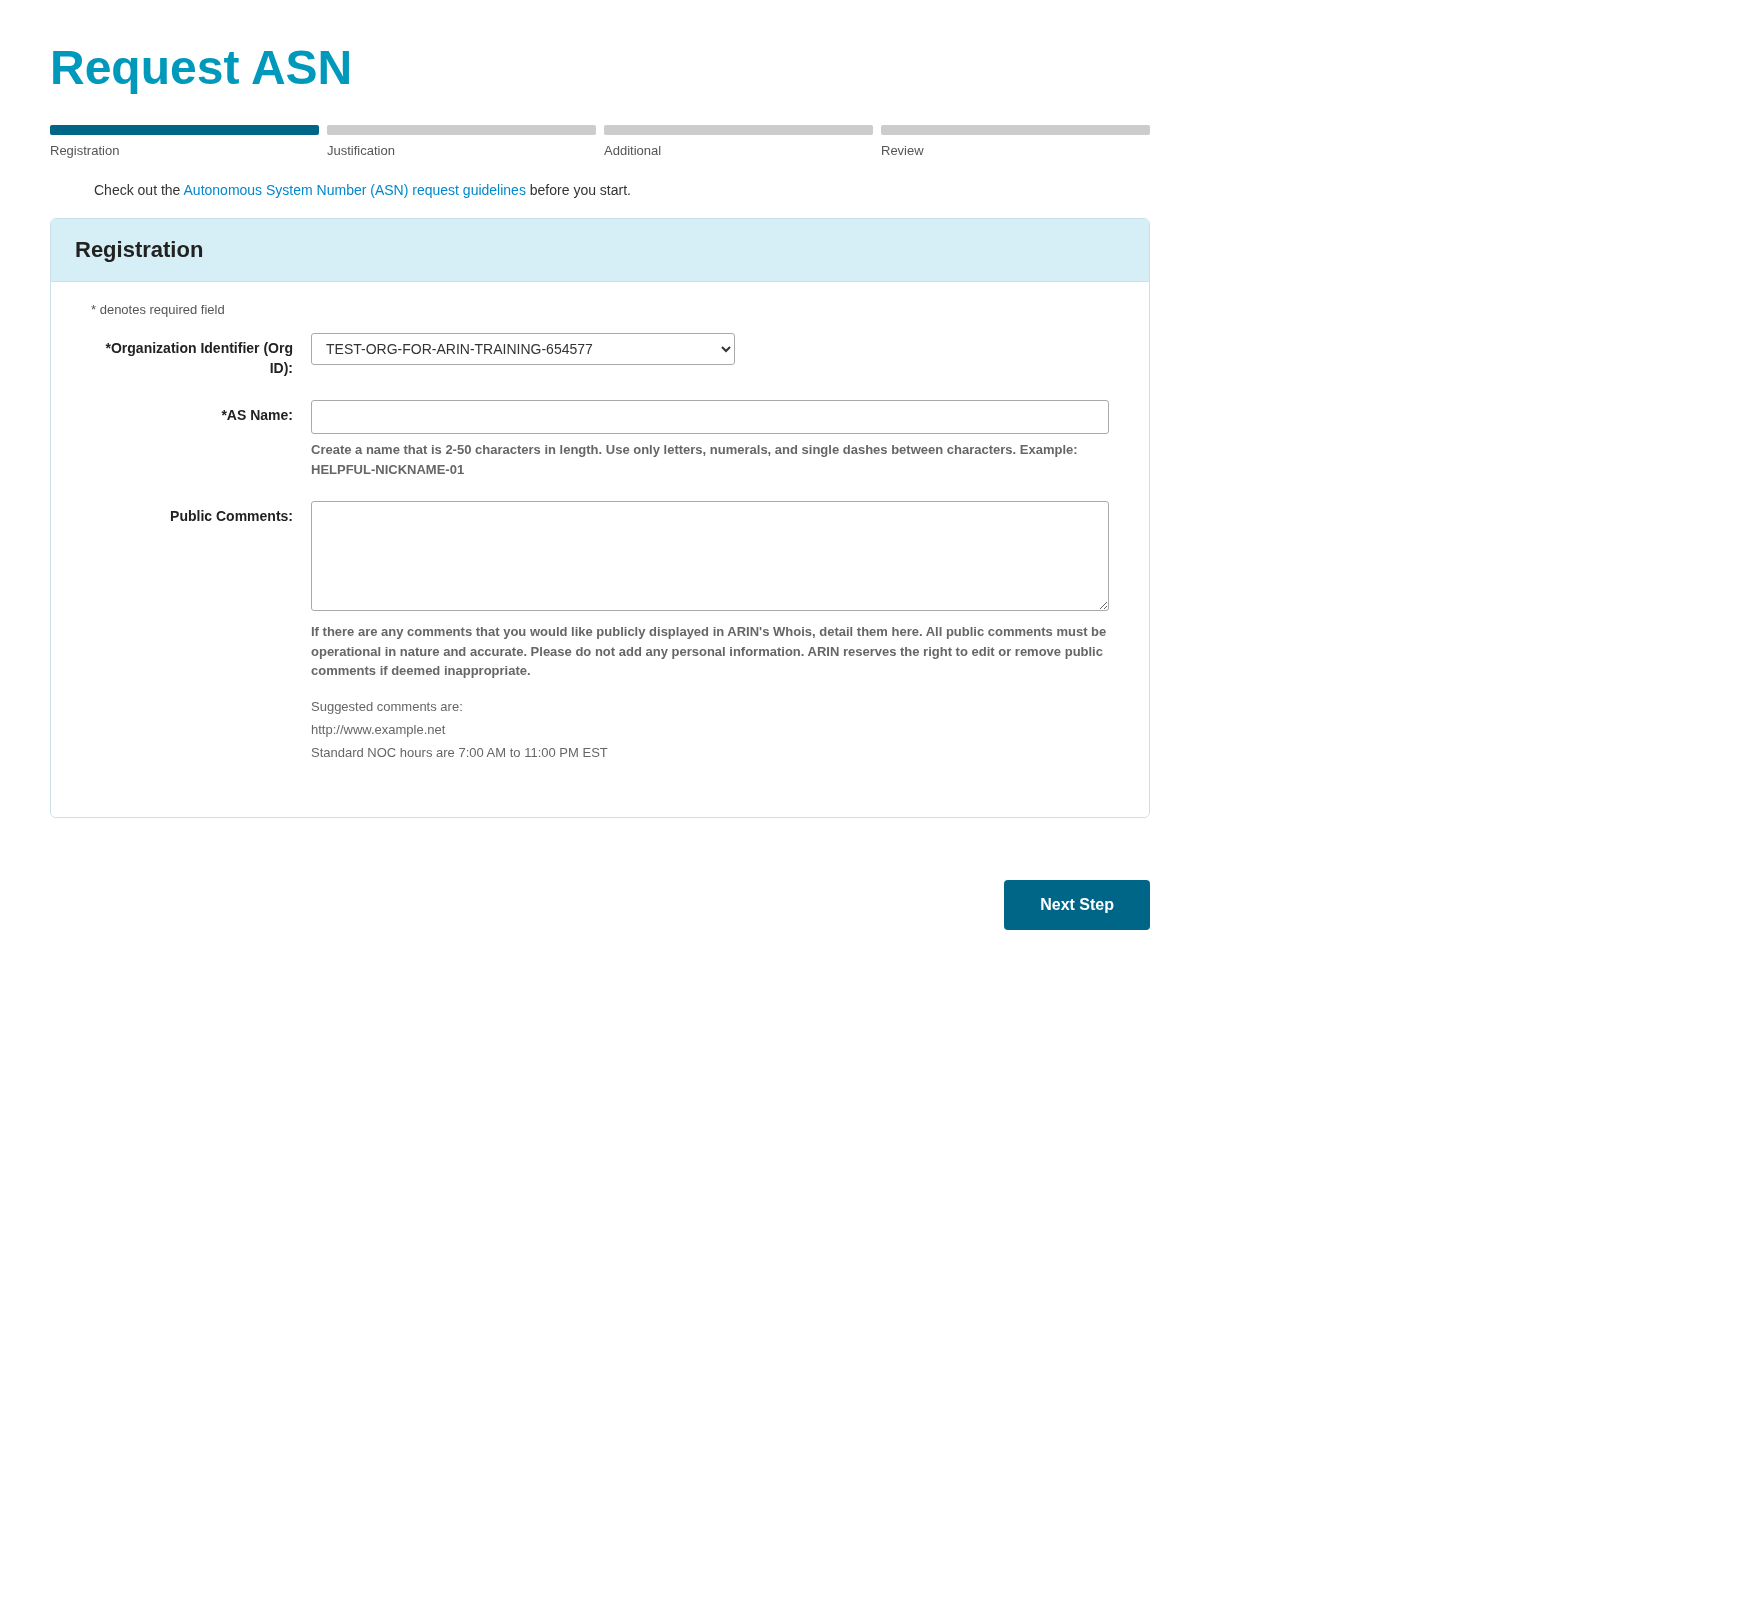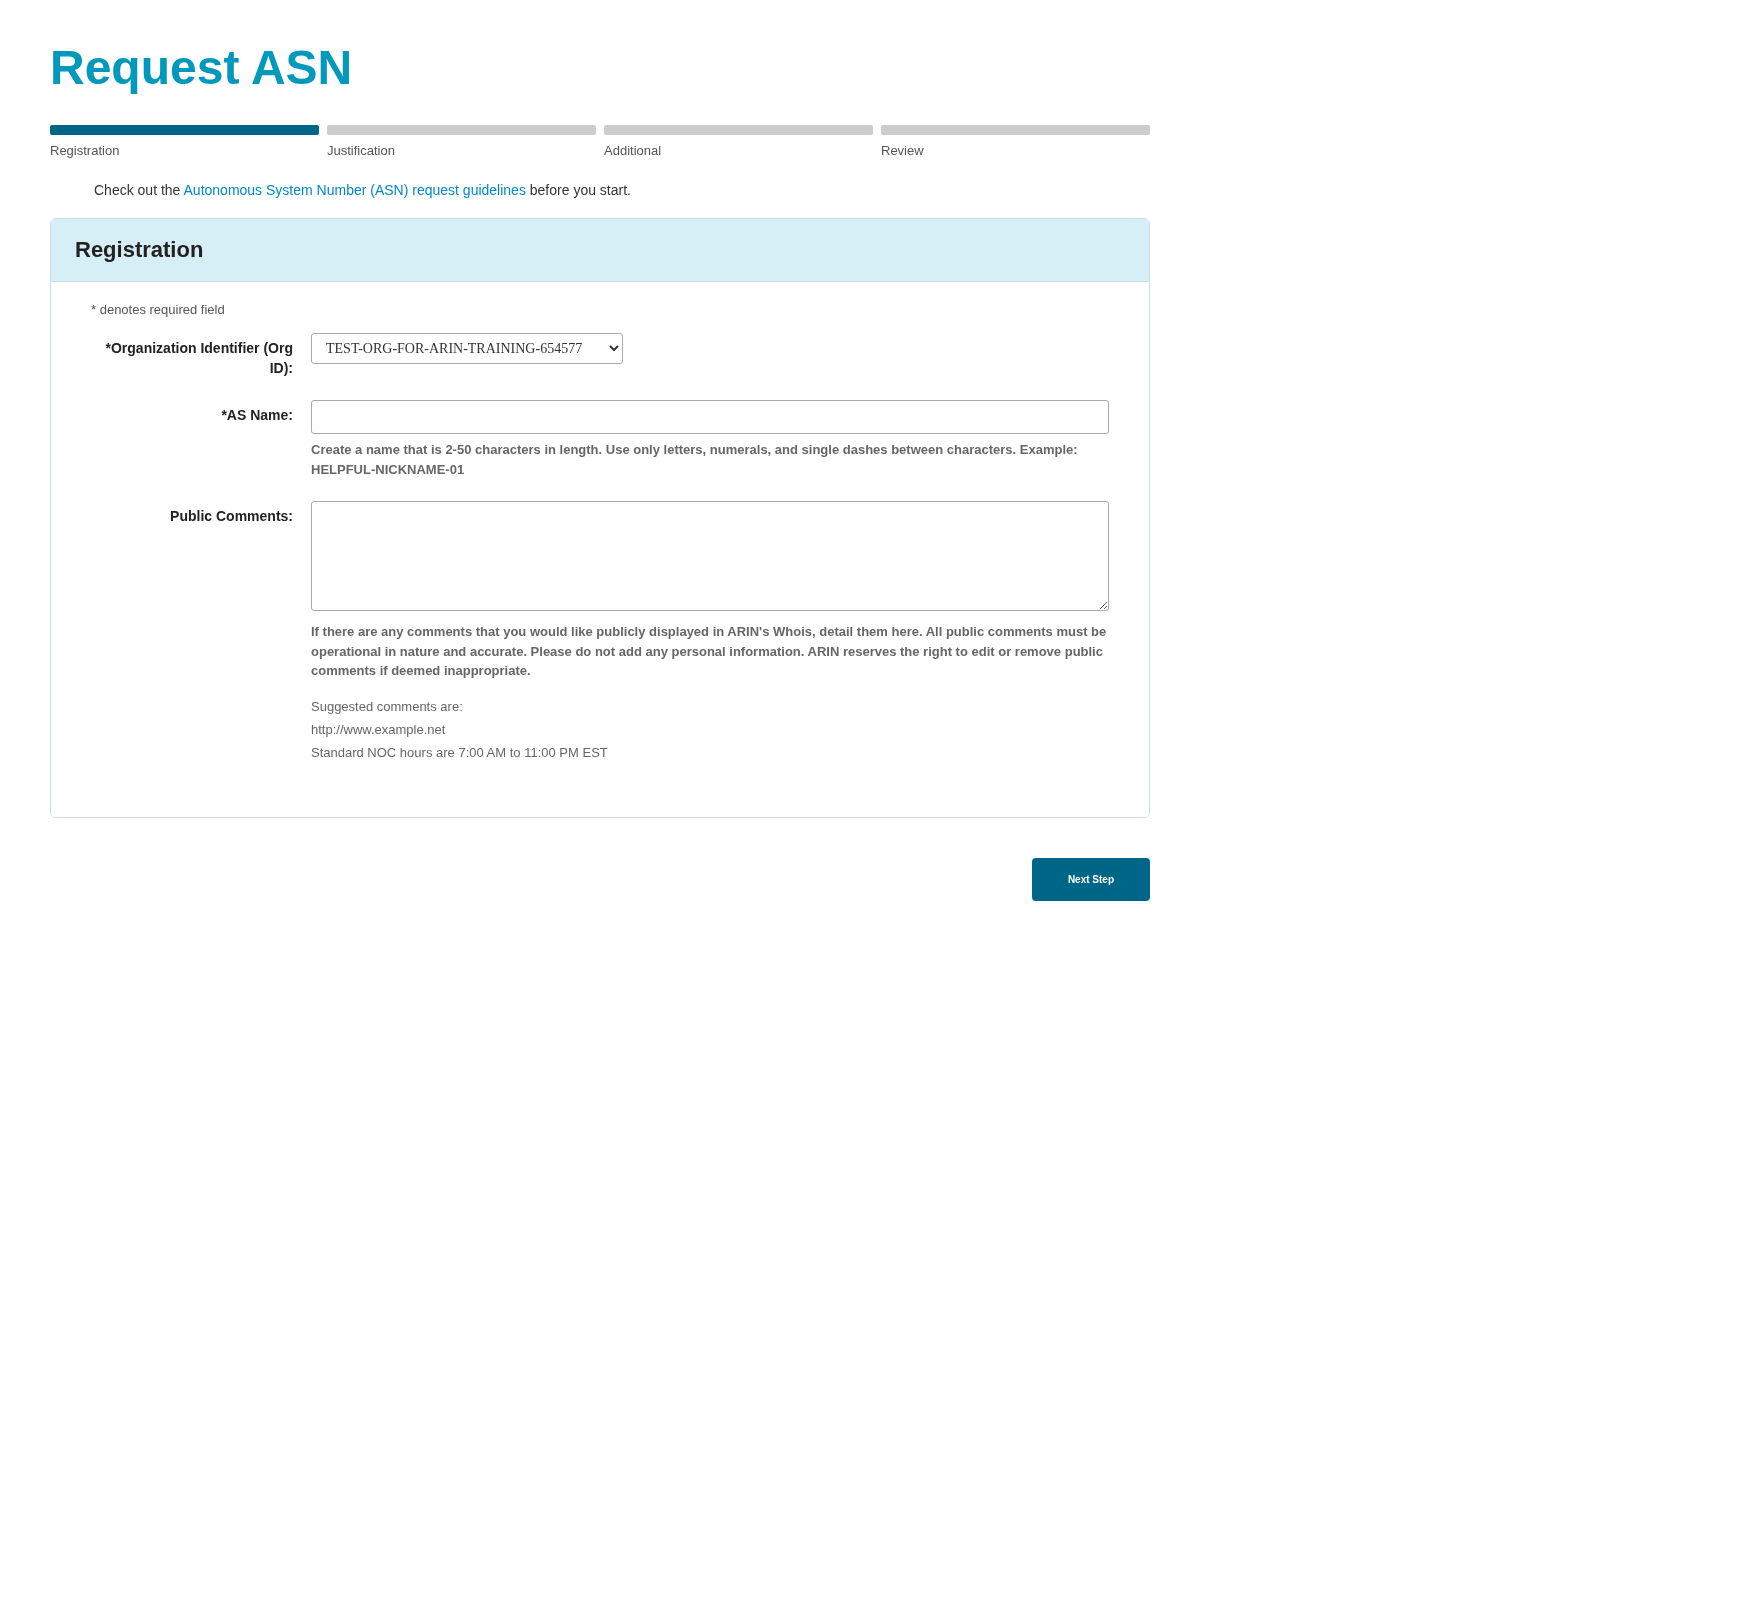--- a/index.html
+++ b/index.html
@@ -124,7 +124,7 @@
     }
 
     .form-select {
-      width: 312px;
+      width: 424px;
       padding: 6px 10px;
       border: 1px solid #aaaaaa;
       border-radius: 3px;
@@ -132,7 +132,6 @@
       background: #fff;
       color: #333;
       appearance: auto;
-      font-family: Liberation Serif, serif;
     }
 
     .form-input {

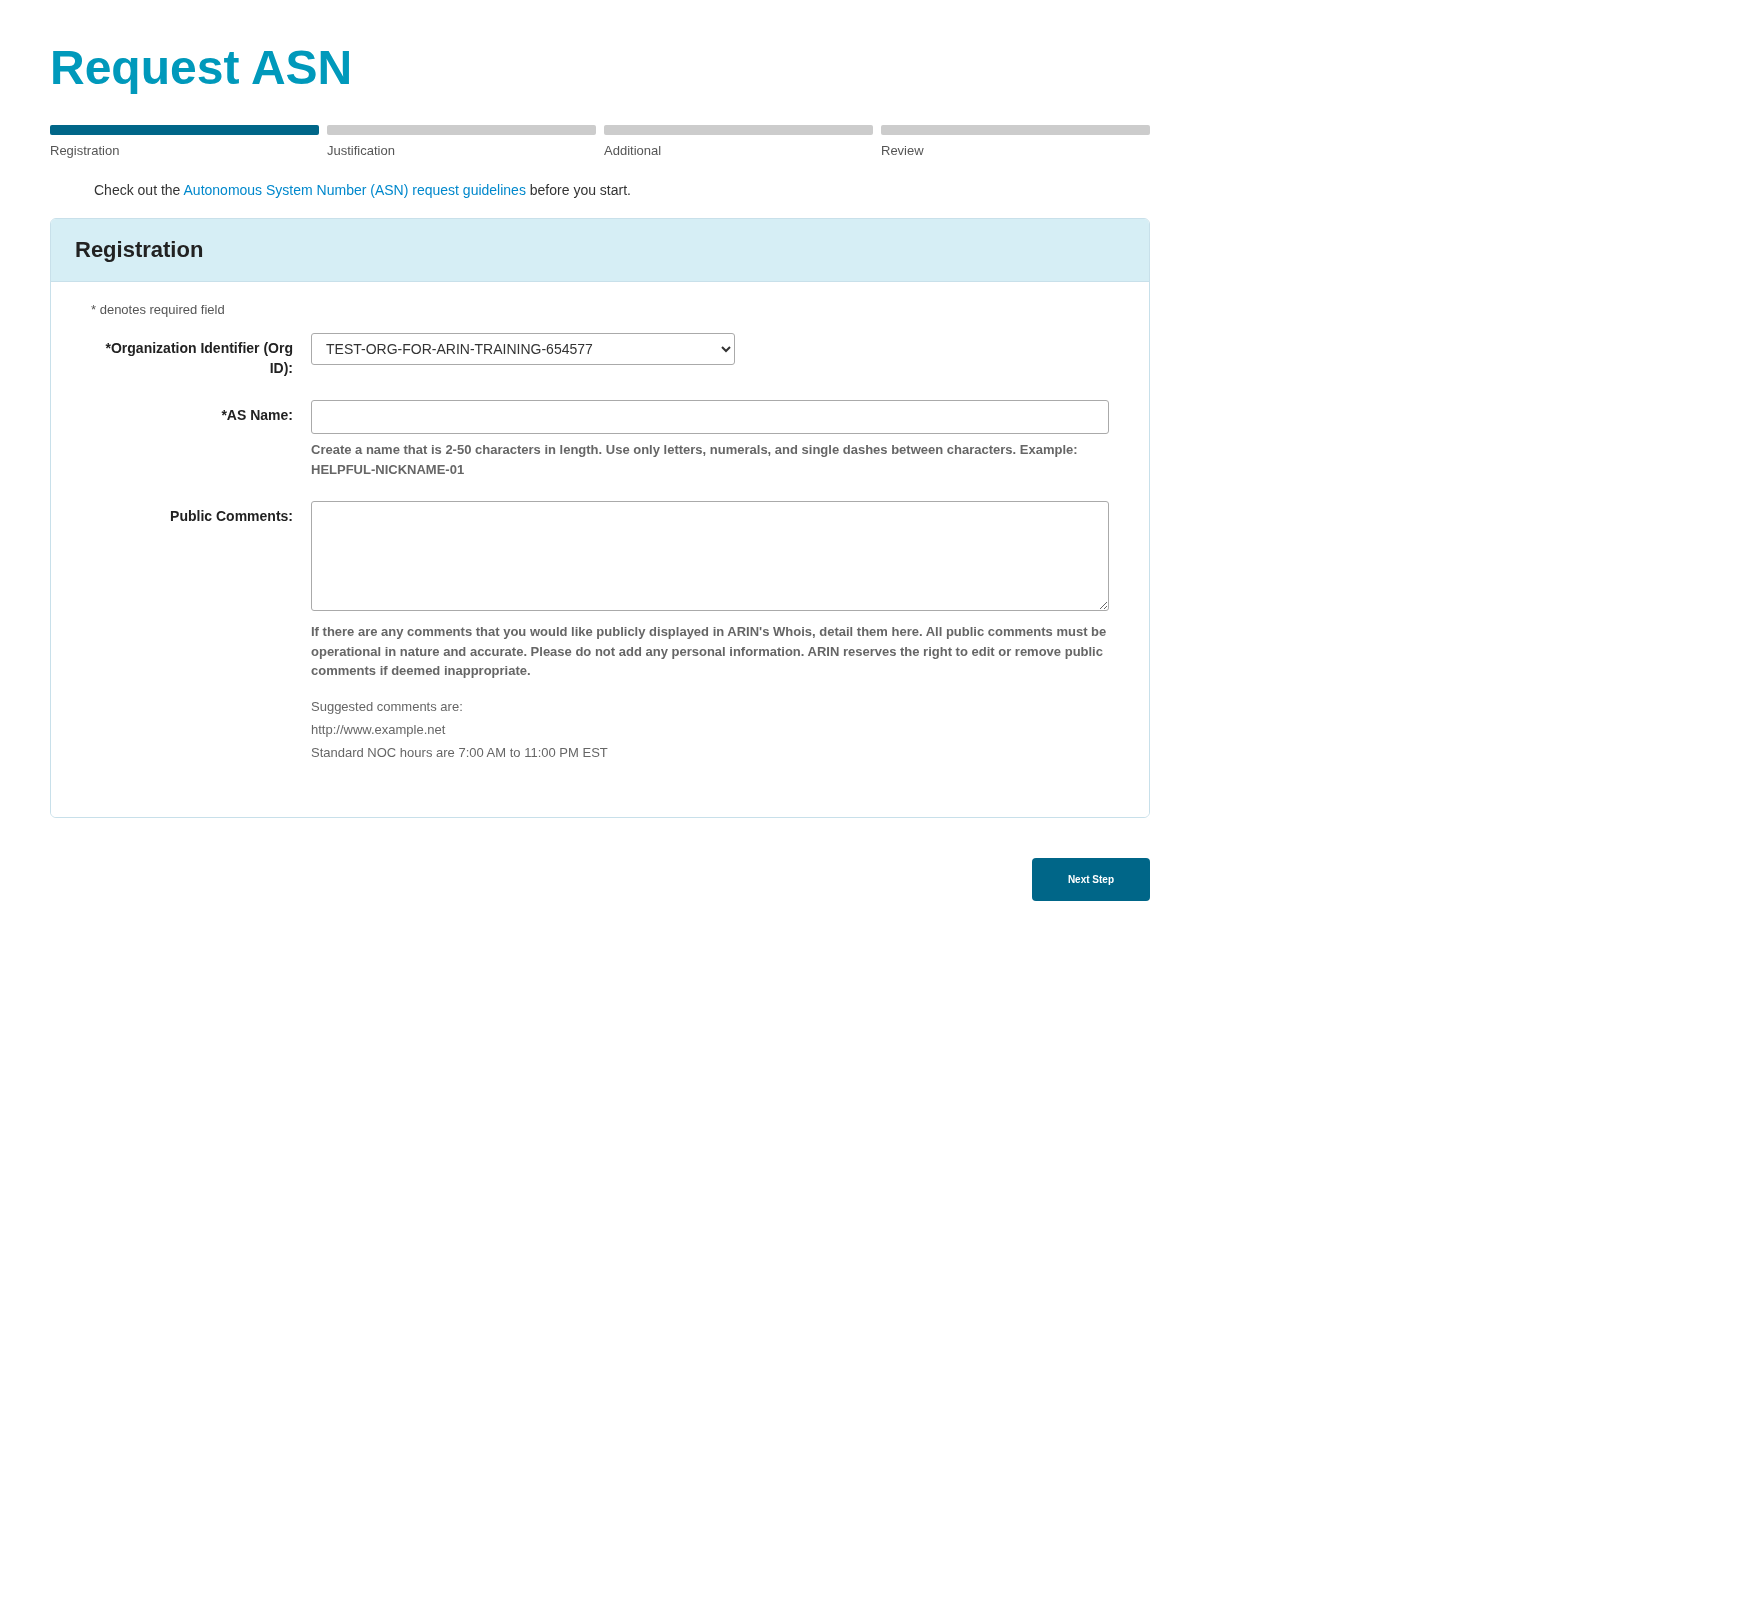--- a/index.html
+++ b/index.html
@@ -185,10 +185,11 @@
       color: #ffffff;
       border: none;
       padding: 16px 36px;
-      font-size: 10px;
+      font-size: 16px;
       font-weight: bold;
       border-radius: 4px;
       cursor: pointer;
+      margin-top: 22px;
     }
   </style>
 </head>

